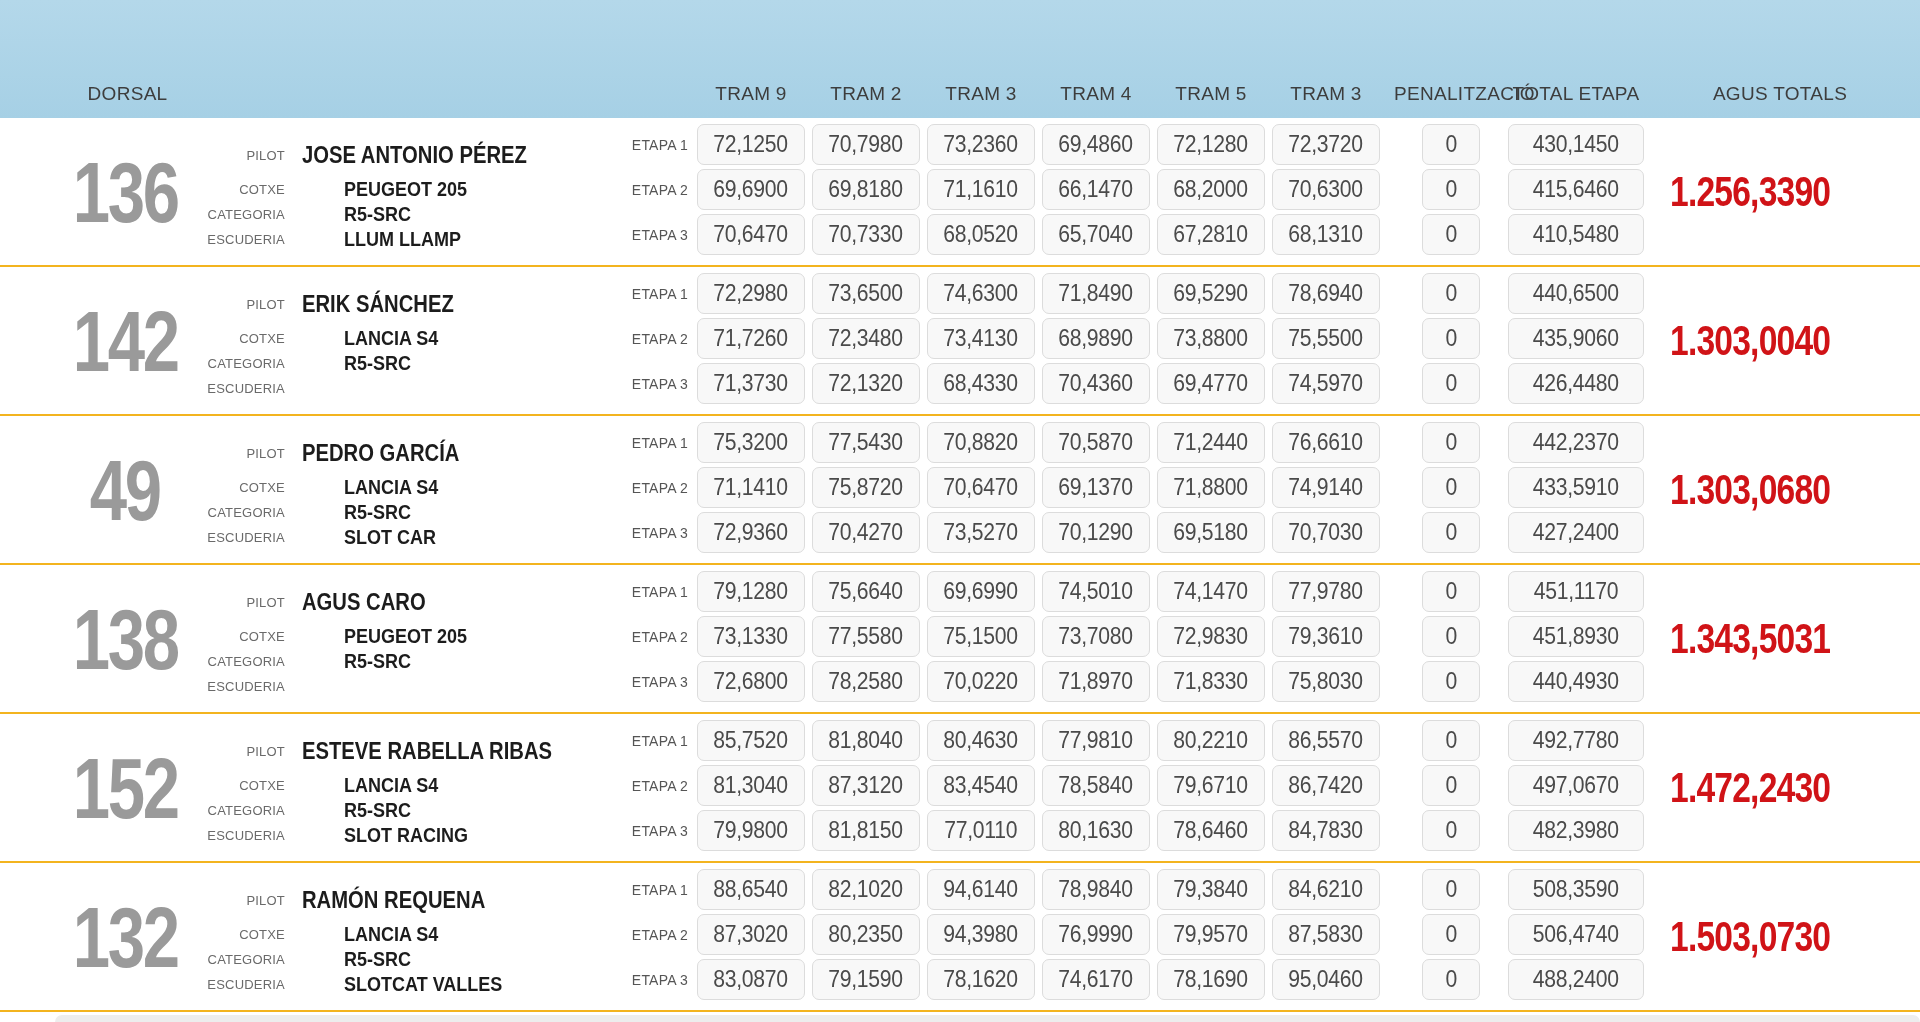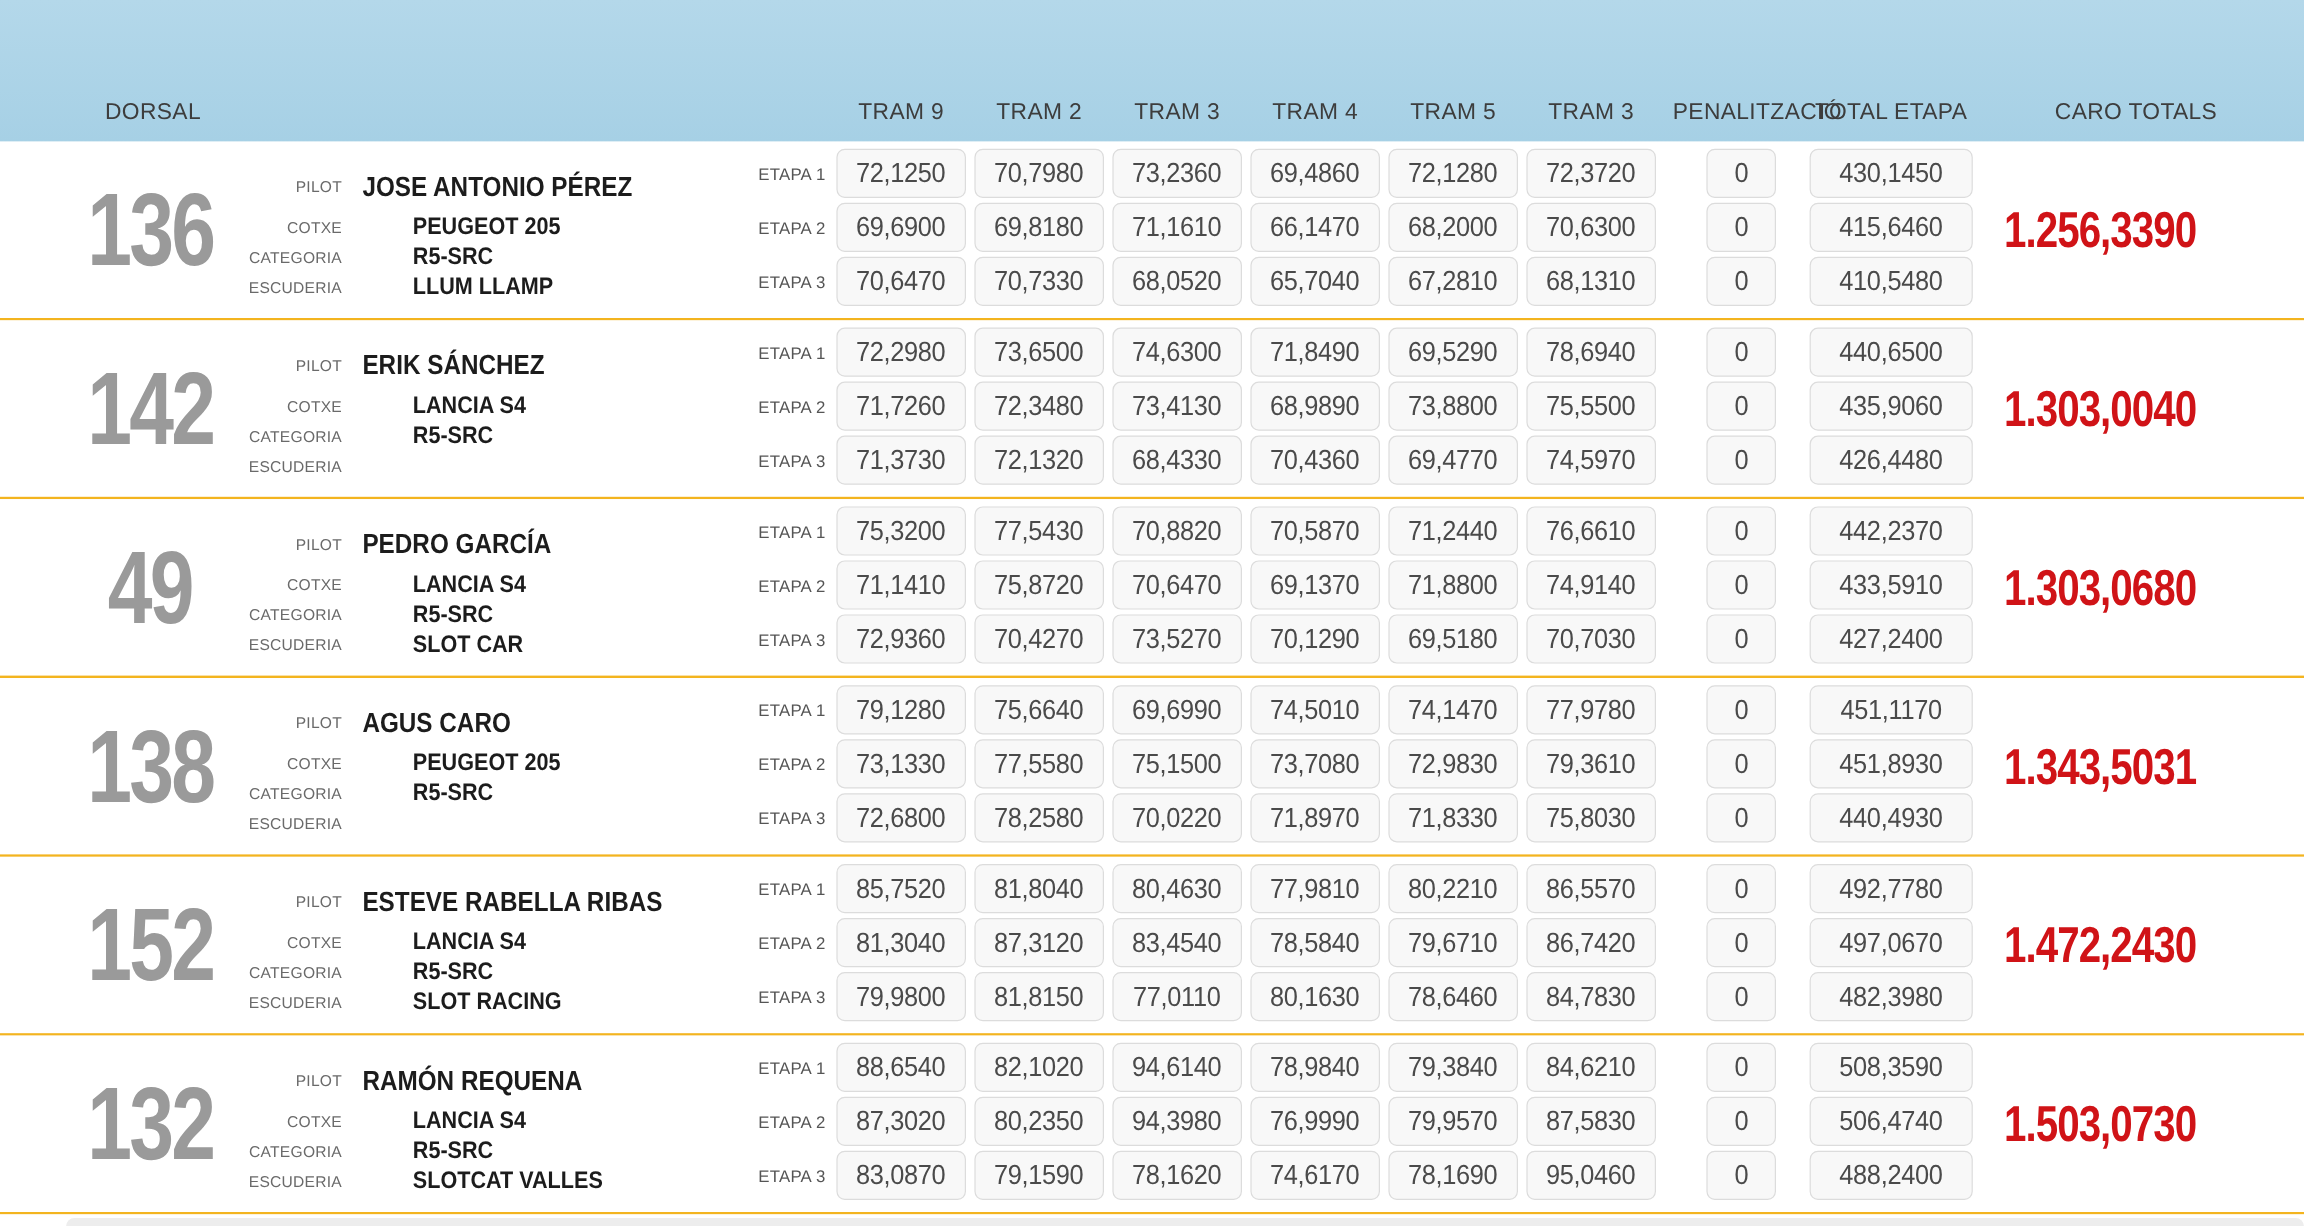--- a/index.html
+++ b/index.html
@@ -78,7 +78,7 @@
     <span class="hcell hc-t5">TRAM 3</span>
     <span class="hcell hc-pen">PENALITZACIÓ</span>
     <span class="hcell hc-total">TOTAL ETAPA</span>
-    <span class="hcell hc-temps">CARO TOTALS</span>
+    <span class="hcell hc-temps">AGUS TOTALS</span>
   </div>
 
   <div id="rows">

